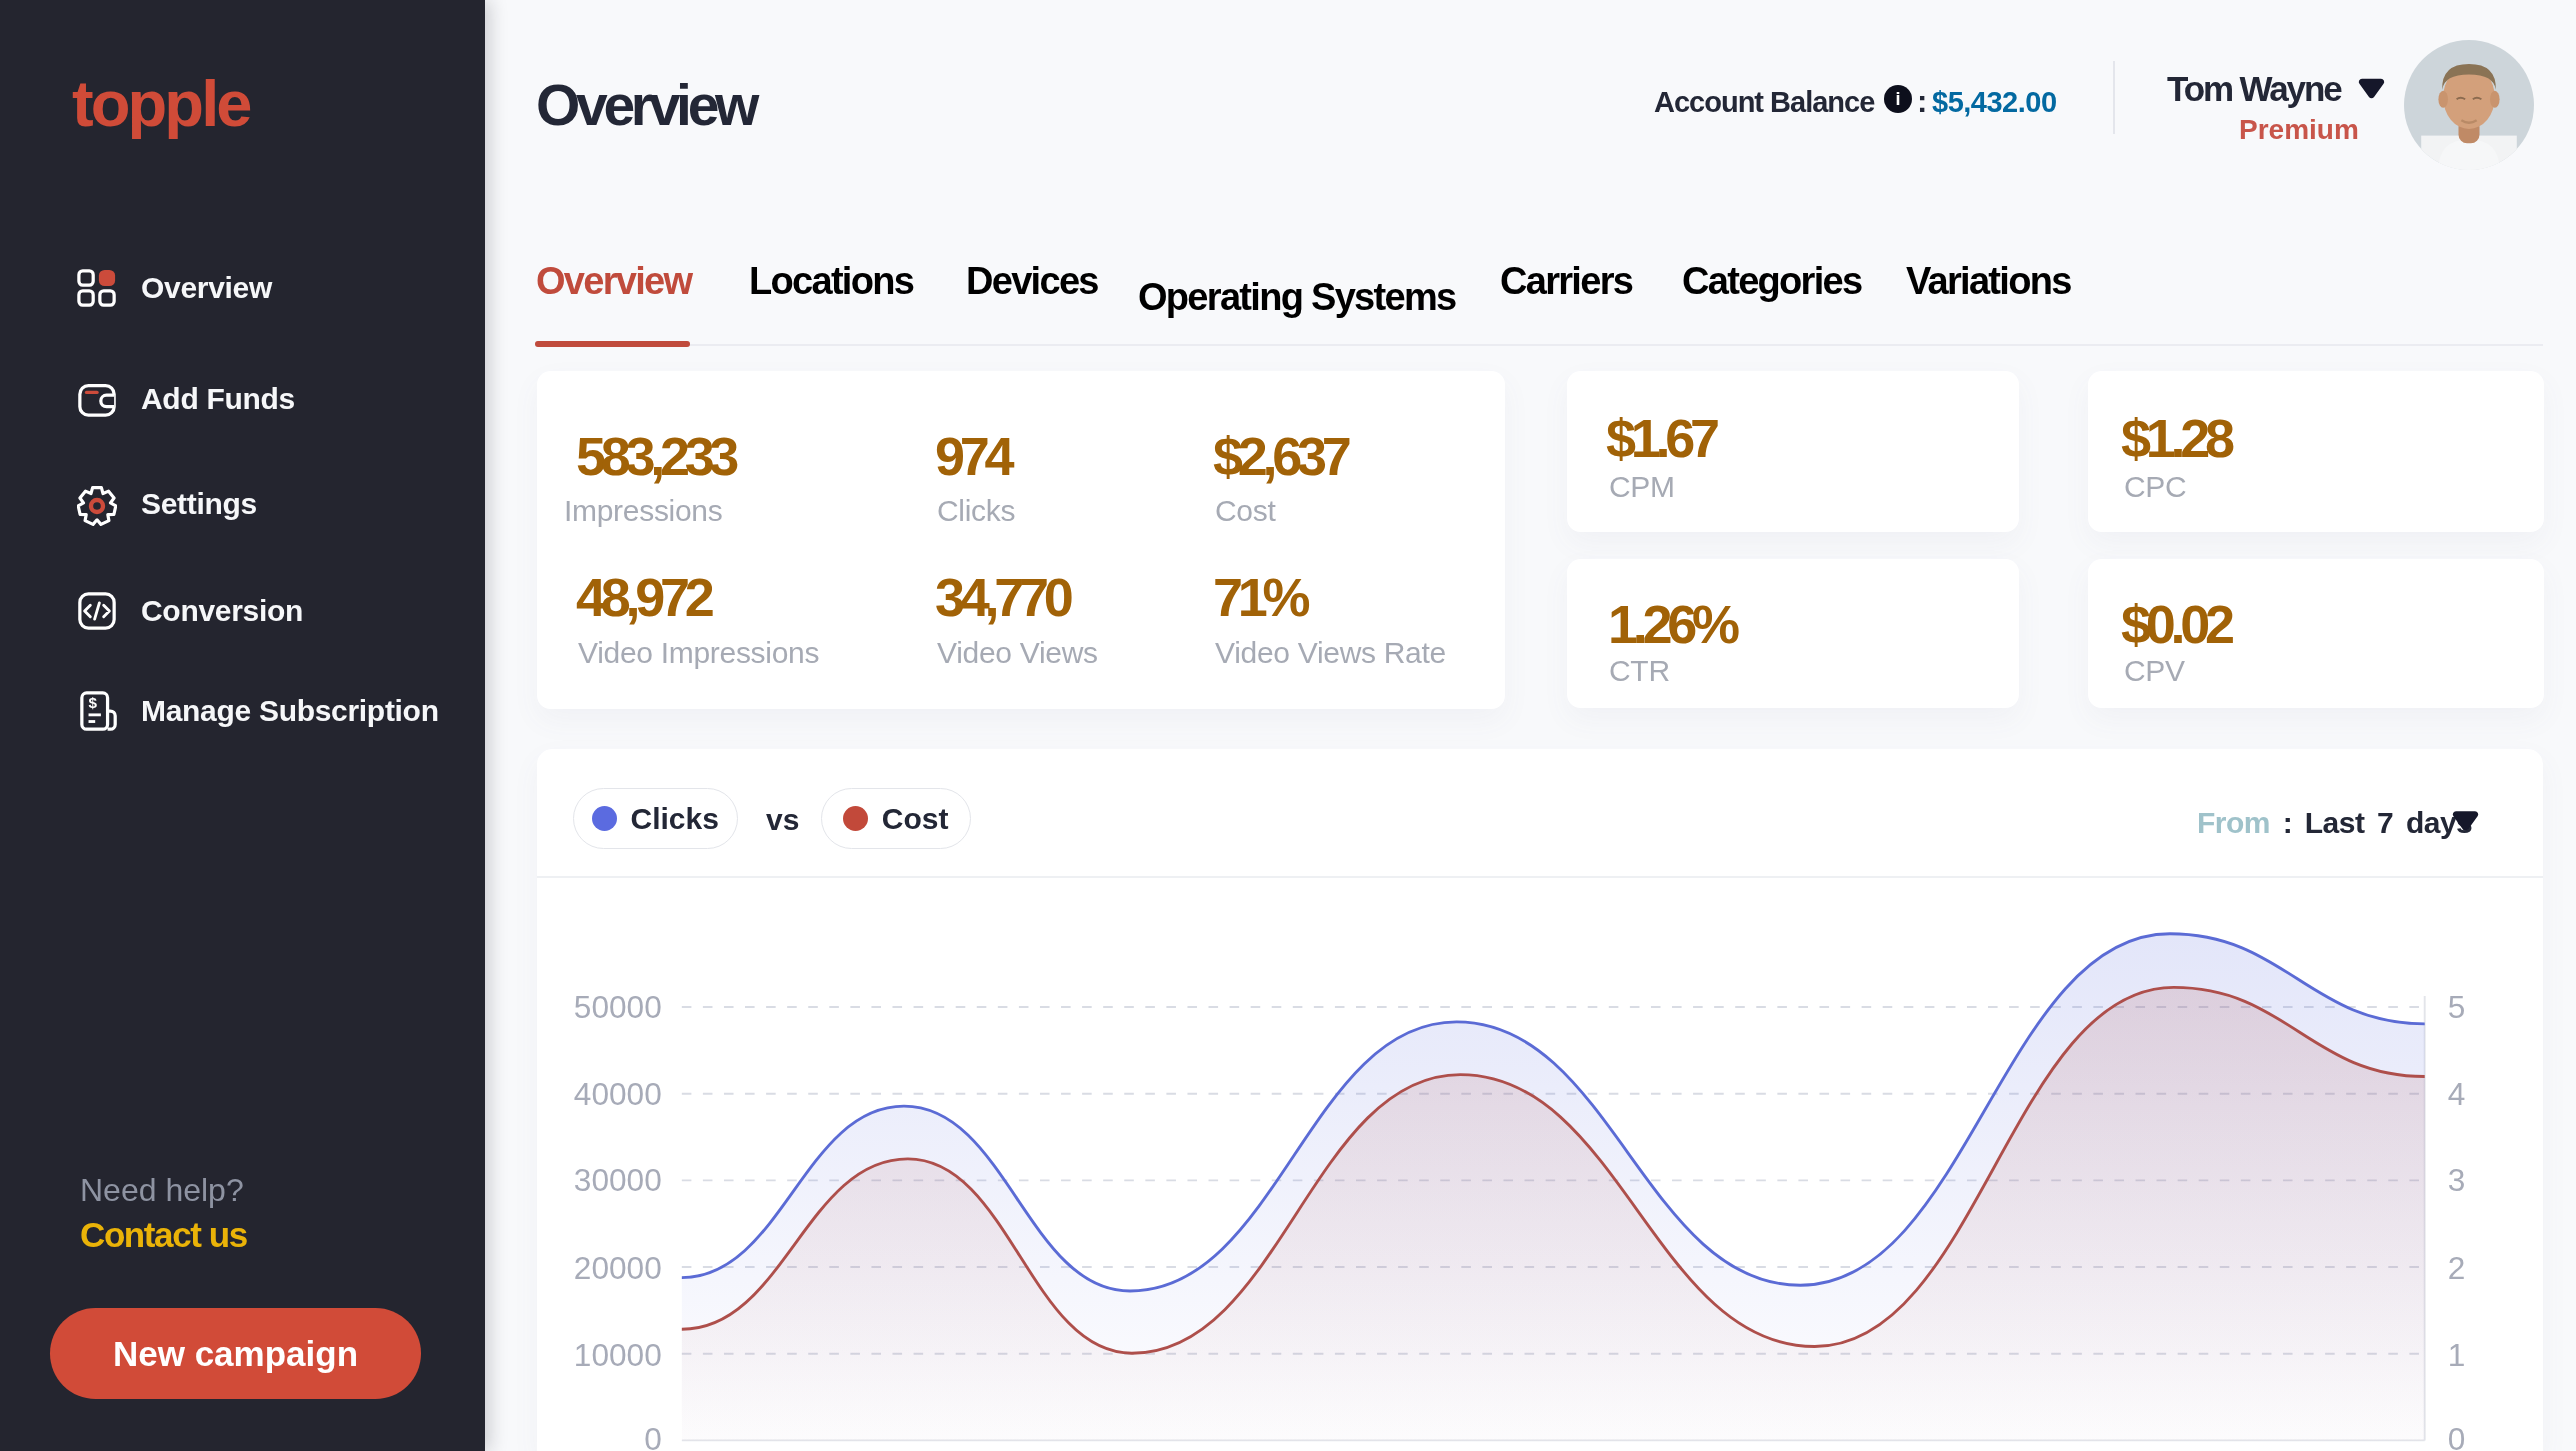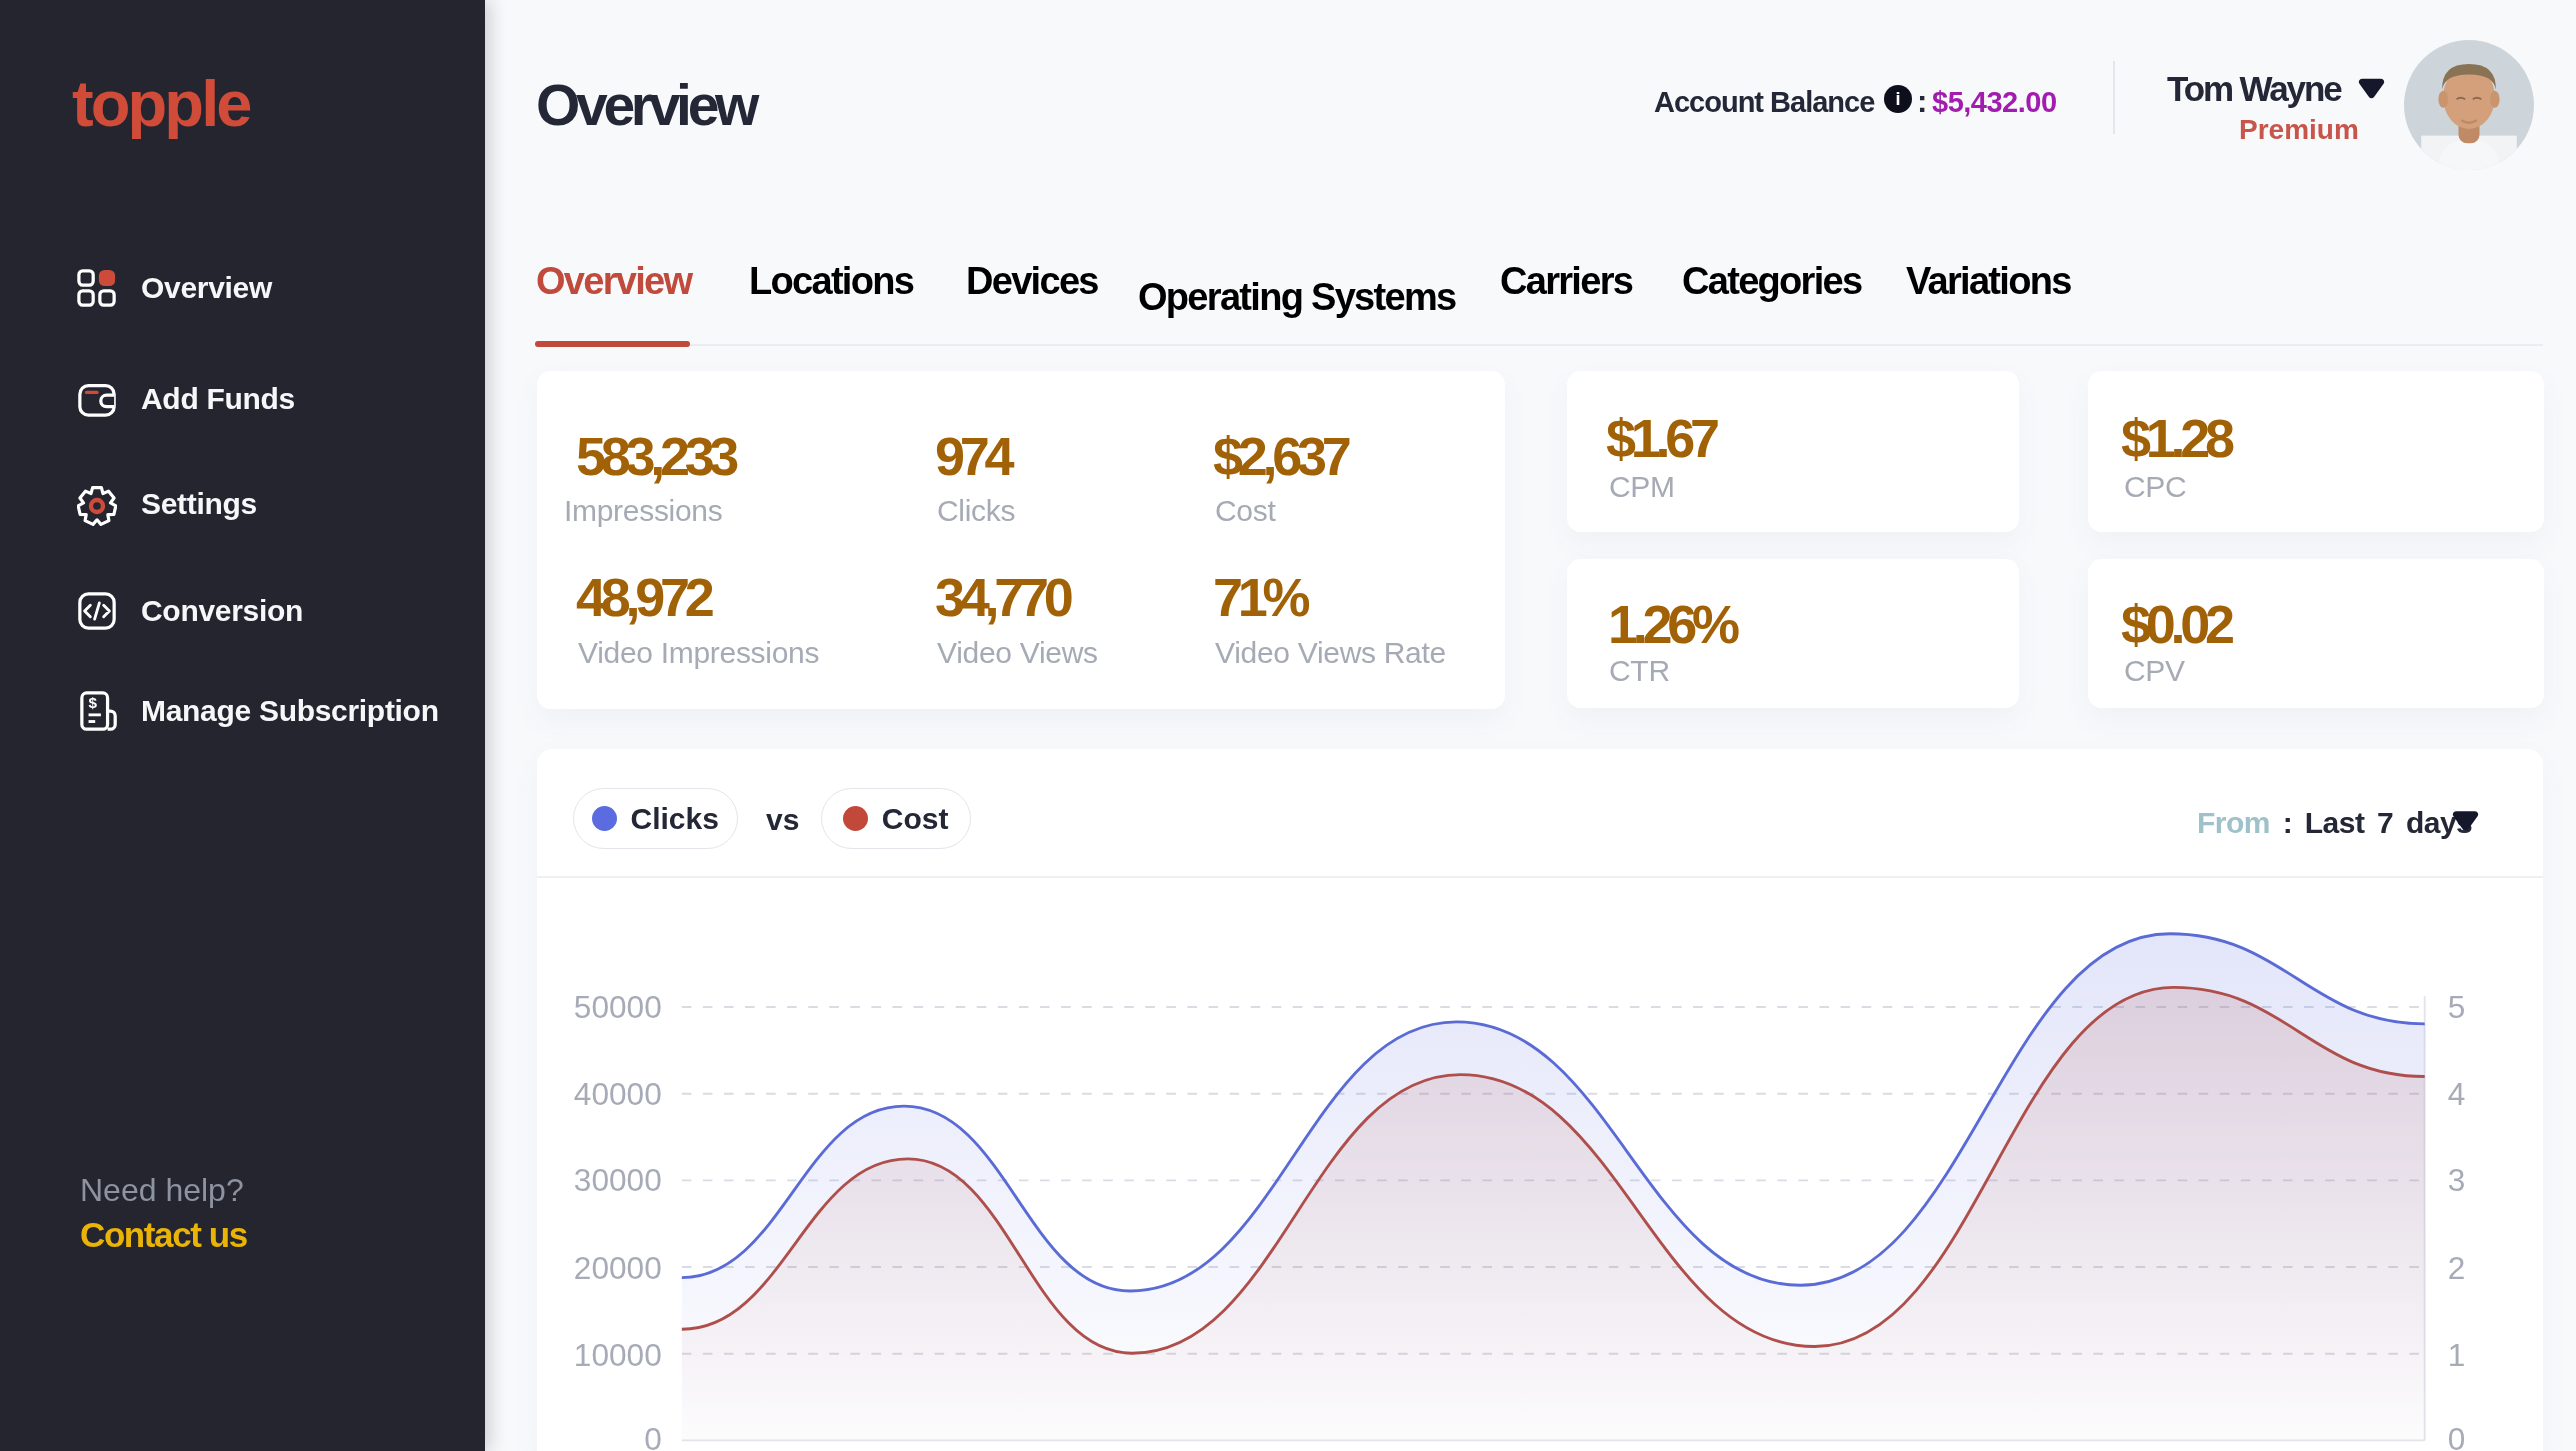--- a/index.html
+++ b/index.html
@@ -68,7 +68,7 @@
 <div class="abs" style="left:1654px;top:86px;font-size:29px;font-weight:bold;color:#232736;letter-spacing:-1px;">Account Balance</div>
 <div class="abs" style="left:1884px;top:85px;width:28px;height:28px;border-radius:50%;background:#0d0f1c;color:#fff;font-size:18px;font-weight:bold;text-align:center;line-height:28px;">i</div>
 <div class="abs" style="left:1917px;top:84px;font-size:31px;font-weight:bold;color:#232736;">:</div>
-<div class="abs" style="left:1932px;top:86px;font-size:29px;font-weight:bold;color:#a21caf;letter-spacing:-0.5px;">$5,432.00</div>
+<div class="abs" style="left:1932px;top:86px;font-size:29px;font-weight:bold;color:#0369a1;letter-spacing:-0.5px;">$5,432.00</div>
 
 <div class="abs" style="left:2113px;top:61px;width:1.9px;height:73px;background:#e4e6ec;"></div>
 

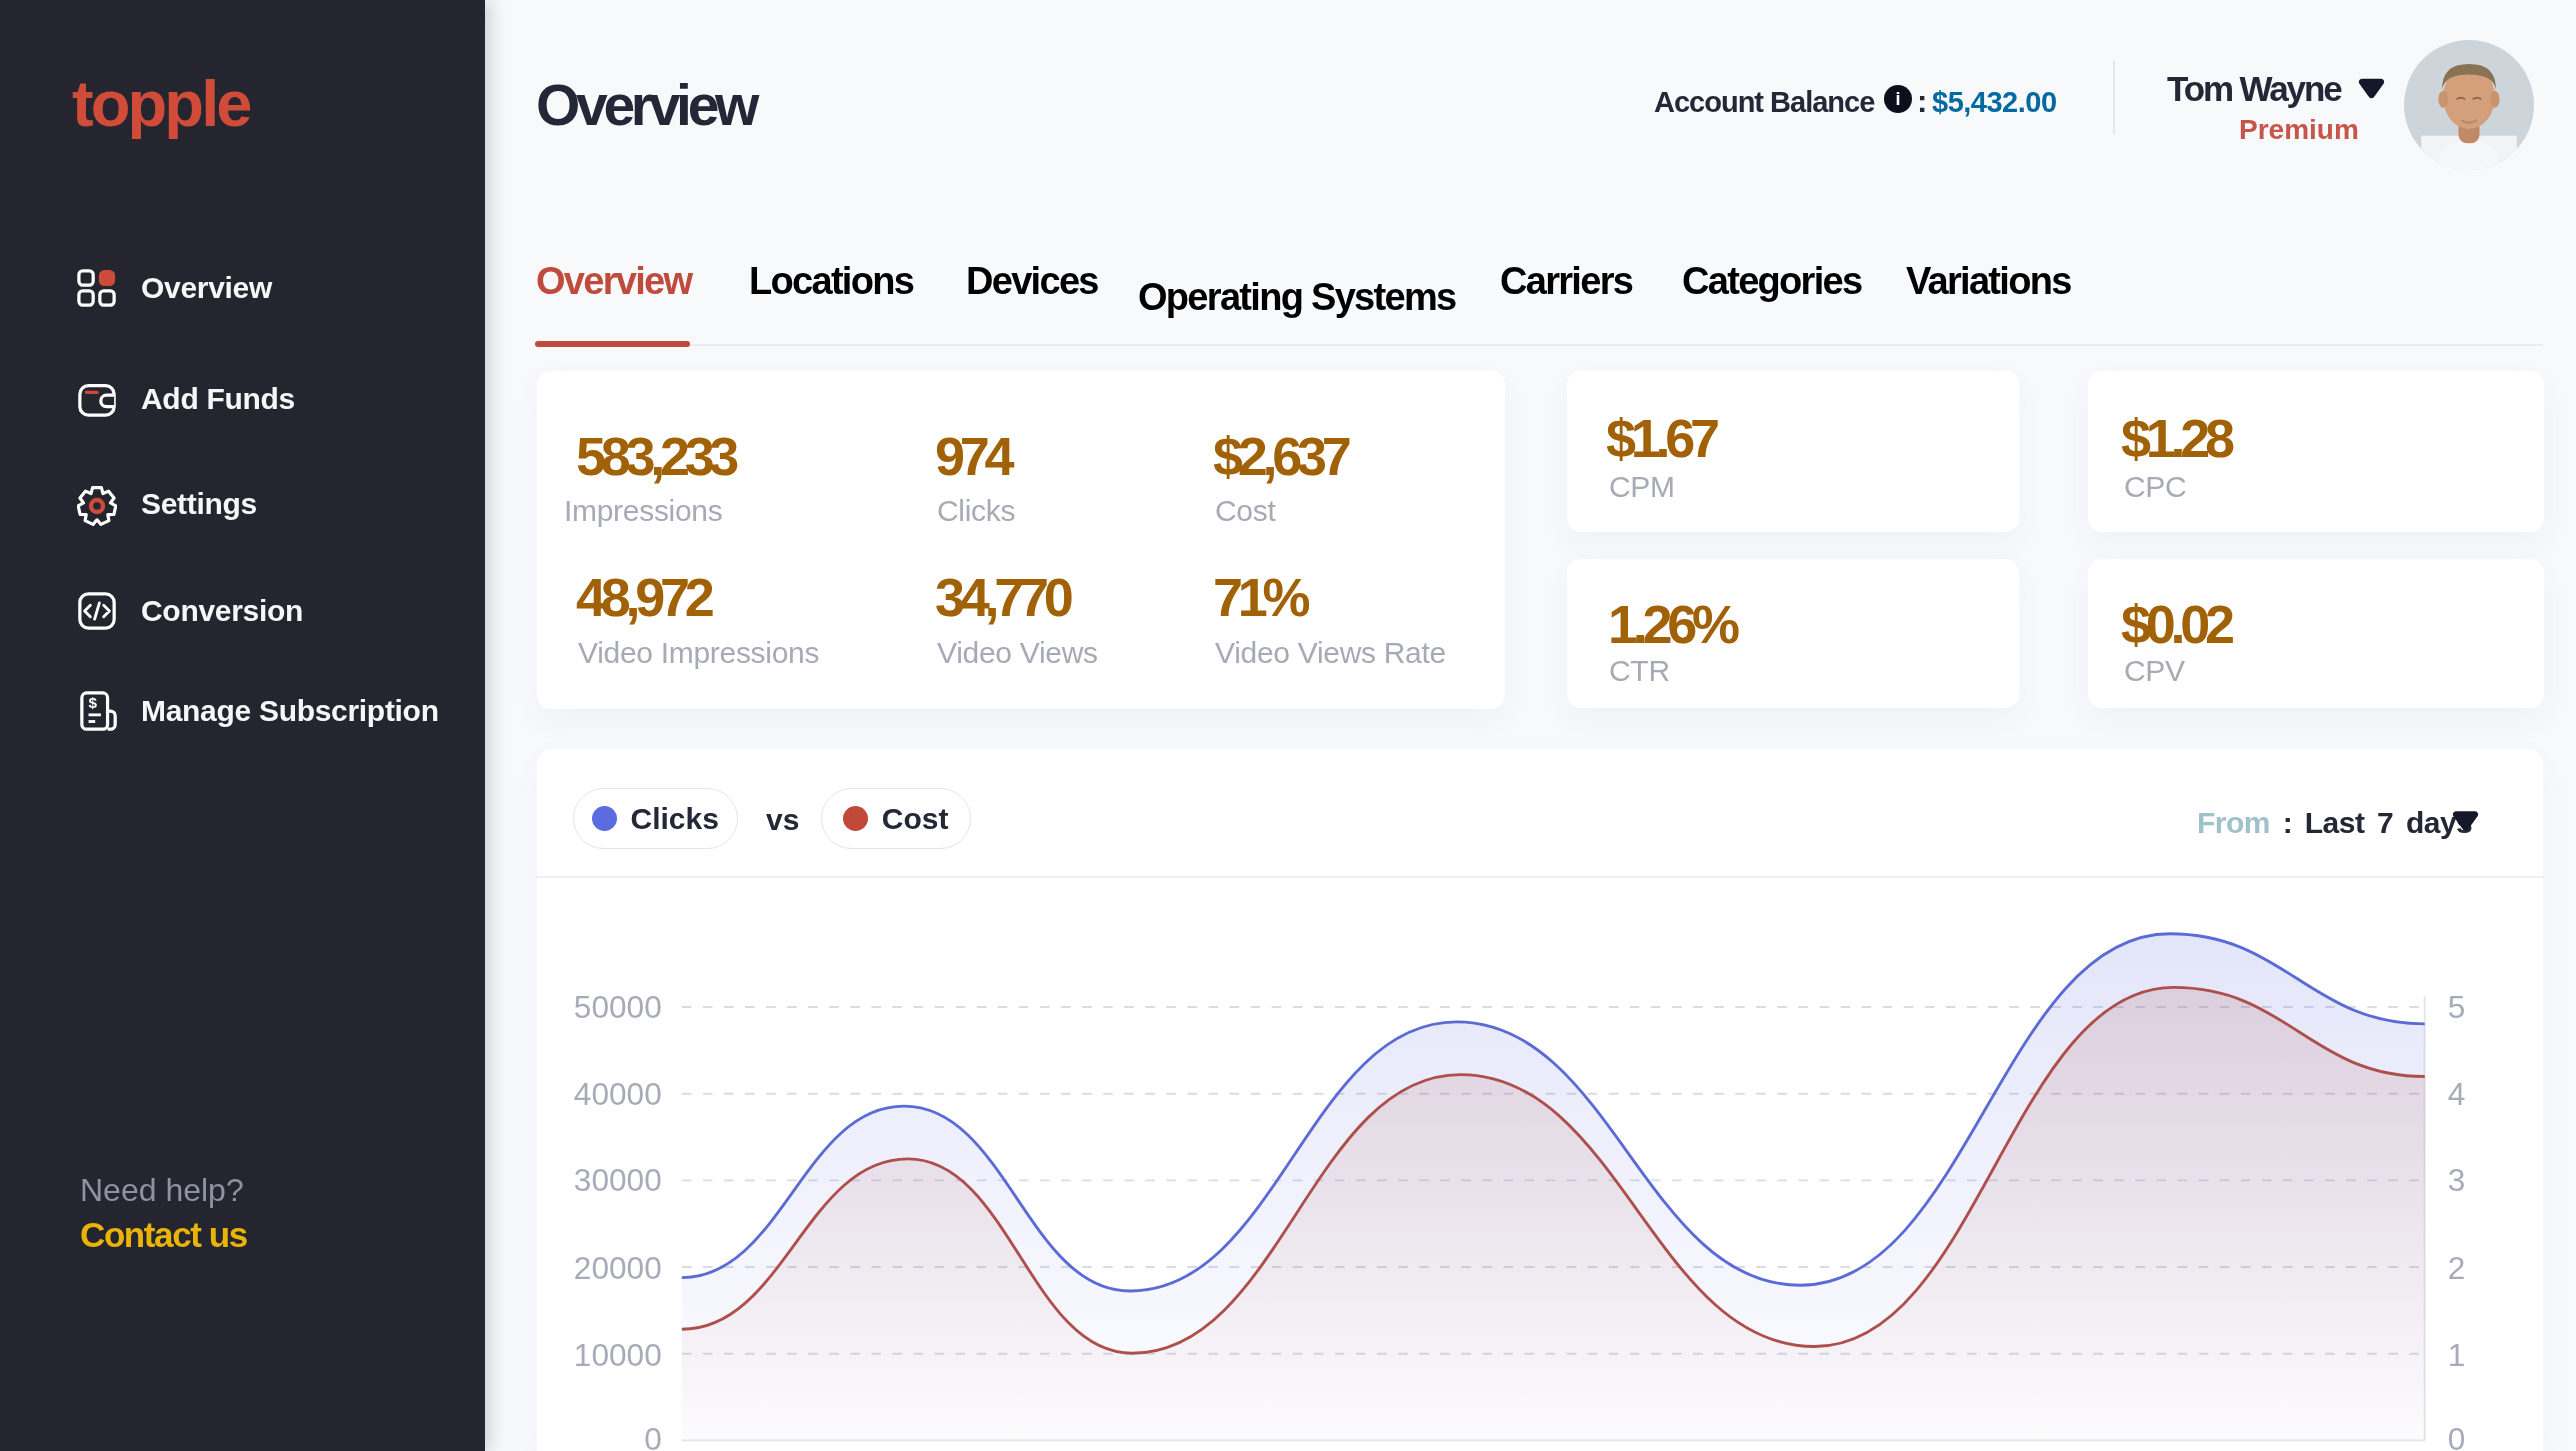--- a/index.html
+++ b/index.html
@@ -61,6 +61,7 @@
 
   <div class="abs" style="left:80px;top:1172px;font-size:32px;color:#8e93a2;">Need help?</div>
   <div class="abs" style="left:80px;top:1215px;font-size:35px;font-weight:bold;color:#eab308;letter-spacing:-1.4px;">Contact us</div>
+  <div class="abs" style="left:50px;top:1308px;width:371px;height:91px;border-radius:46px;background:#d14b38;color:#fff;font-size:35px;font-weight:600;display:flex;align-items:center;justify-content:center;">New campaign</div>
 </aside>
 
 <div class="abs" style="left:536px;top:72px;font-size:57px;font-weight:bold;color:#232736;letter-spacing:-4.3px;">Overview</div>

